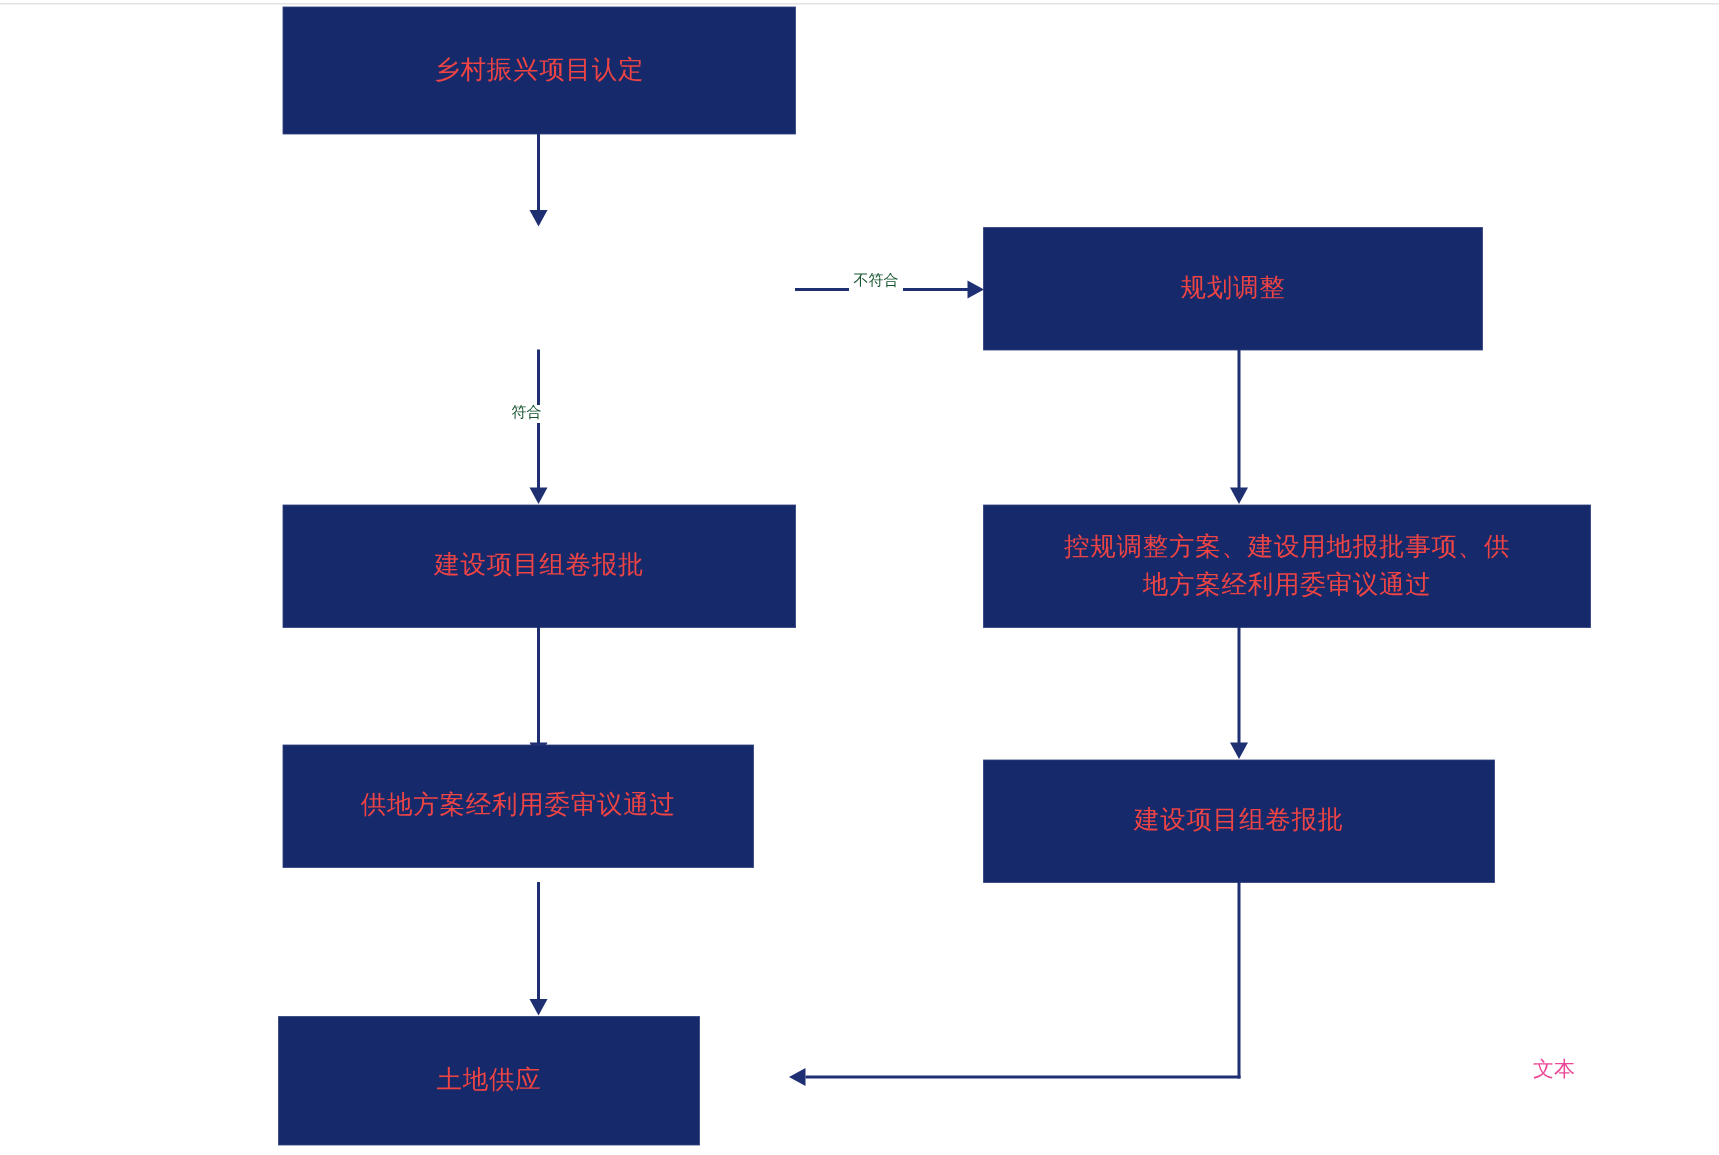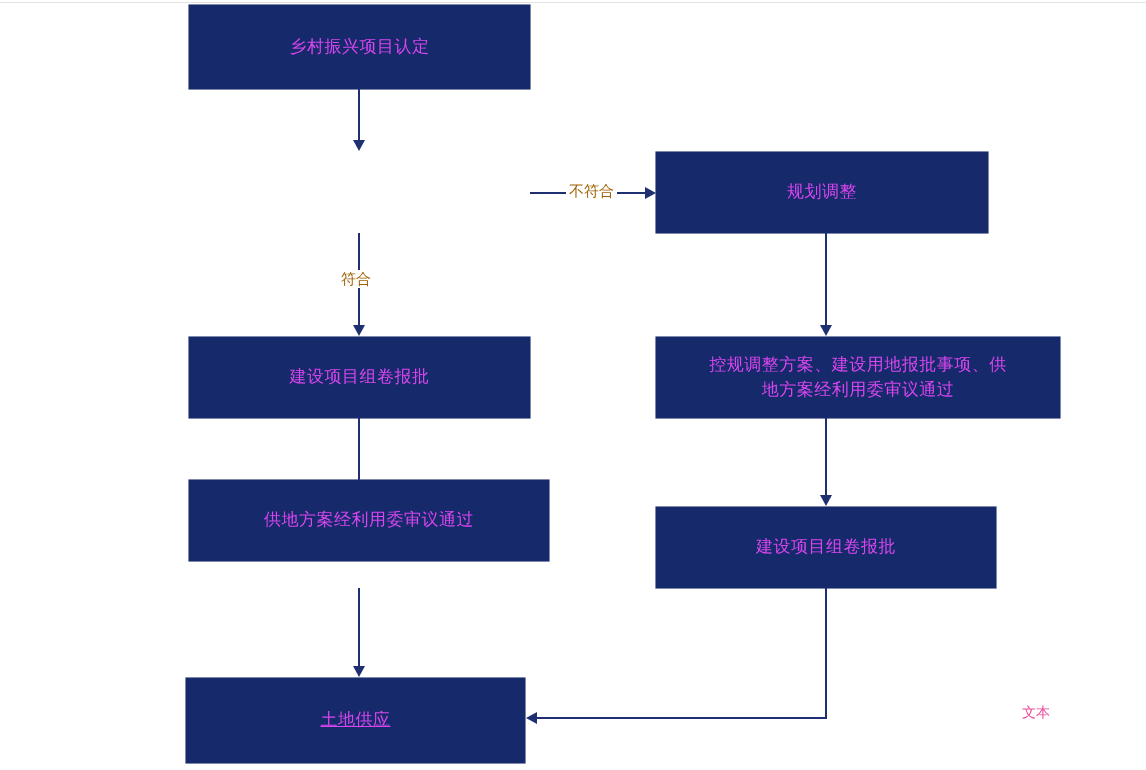--- a/index.html
+++ b/index.html
@@ -30,7 +30,7 @@
     position: absolute;
     box-sizing: border-box;
     background: #16296b;
-    color: #d946ef;
+    color: #ef4444;
     display: flex;
     align-items: center;
     justify-content: center;

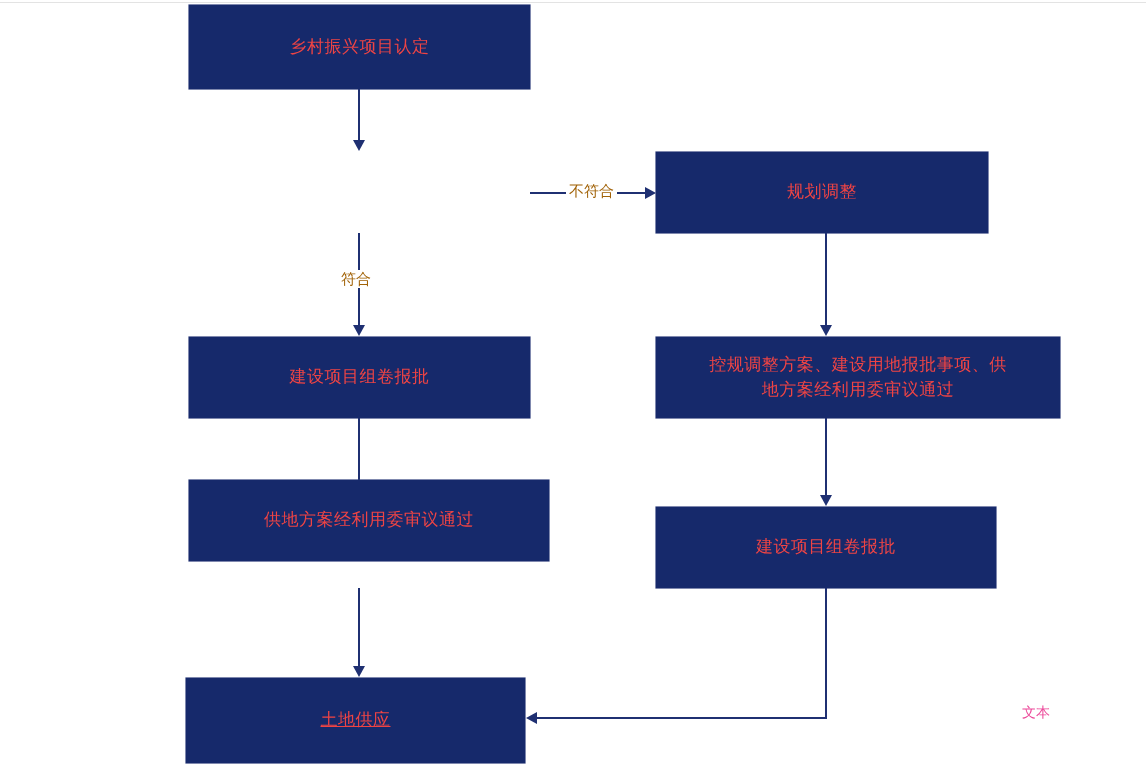--- a/index.html
+++ b/index.html
@@ -83,8 +83,8 @@
   }
   .edge-label {
     position: absolute;
-    font-size: 15px;
-    color: #a16207;
+    font-size: 10px;
+    color: #14532d;
     background: #ffffff;
     padding: 0 3px;
     white-space: nowrap;

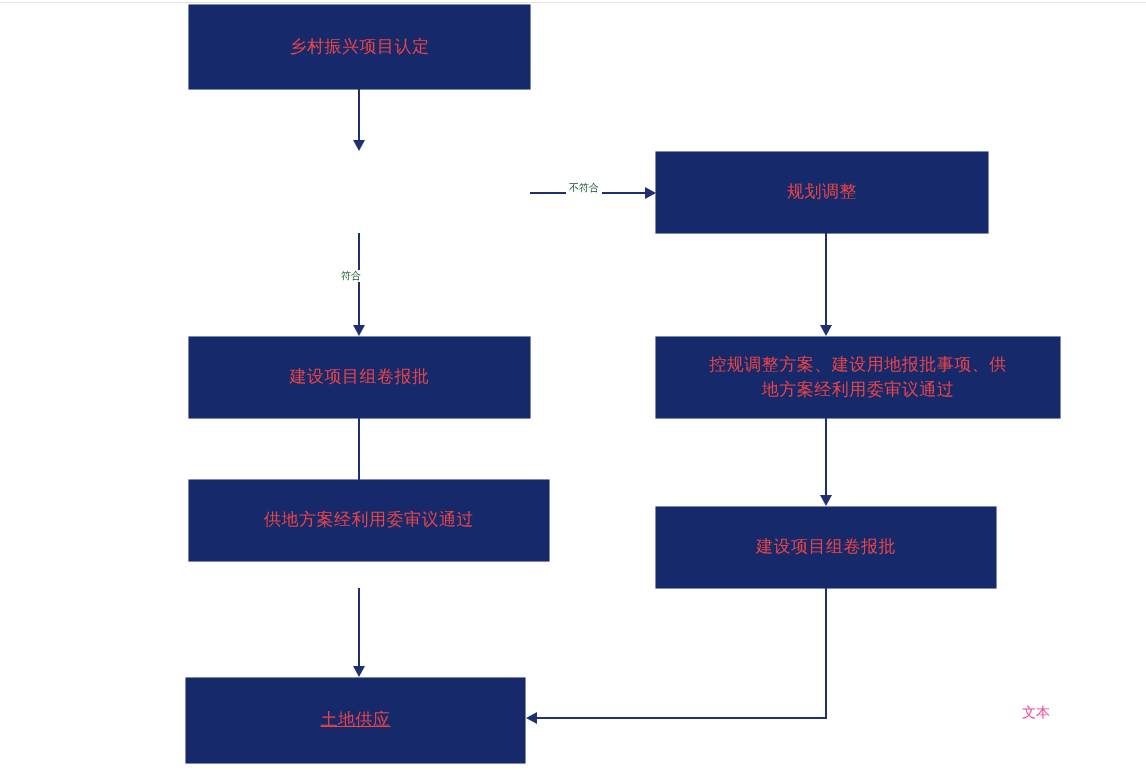--- a/index.html
+++ b/index.html
@@ -127,7 +127,7 @@
   <div class="conn-v" style="left:358px; top:418px; height:78px;"></div>
   <div class="arrow-down" style="left:353px; top:495px;"></div>
 
-  <div class="node" style="left:189px; top:480px; width:360px; height:81px;">
+  <div class="node" style="left:189px; top:497px; width:313px; height:81px;">
     <span class="node-text">供地方案经利用委审议通过</span>
   </div>
 

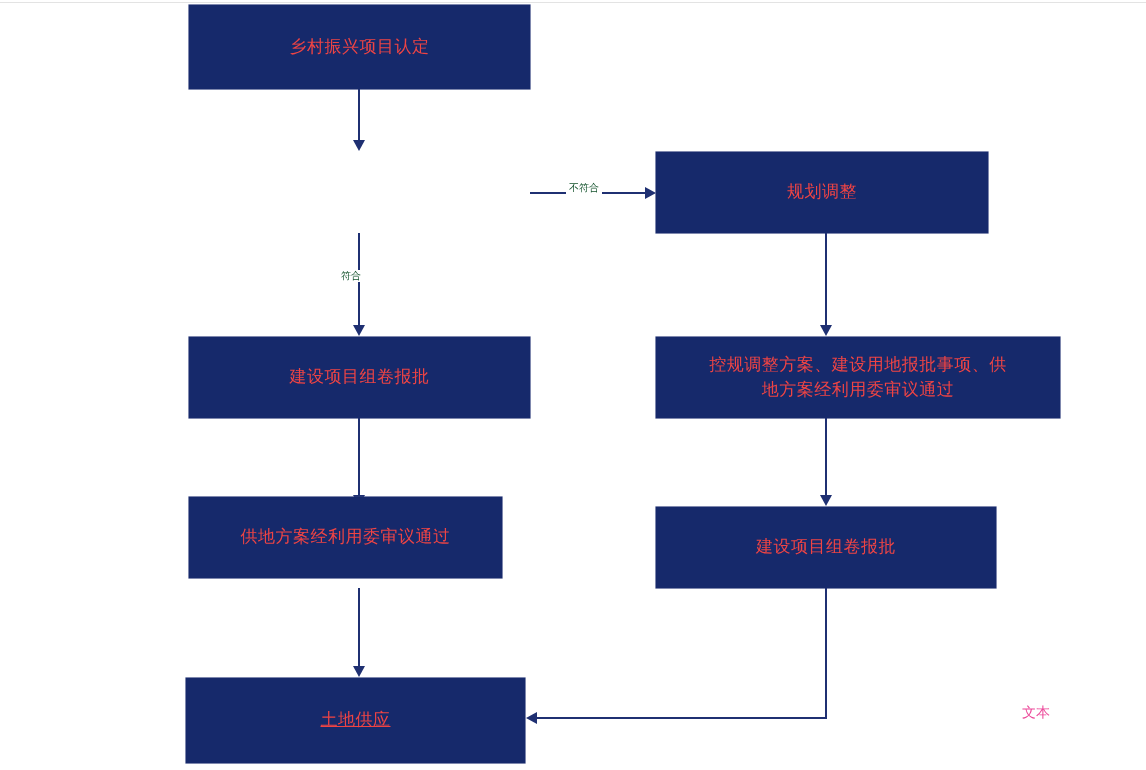--- a/index.html
+++ b/index.html
@@ -134,7 +134,7 @@
   <div class="conn-v" style="left:358px; top:588px; height:79px;"></div>
   <div class="arrow-down" style="left:353px; top:666px;"></div>
 
-  <div class="node" style="left:186px; top:678px; width:339px; height:85px;text-decoration:underline;">
+  <div class="node" style="left:186px; top:678px; width:280px; height:85px;">
     <span class="node-text">土地供应</span>
   </div>
 

